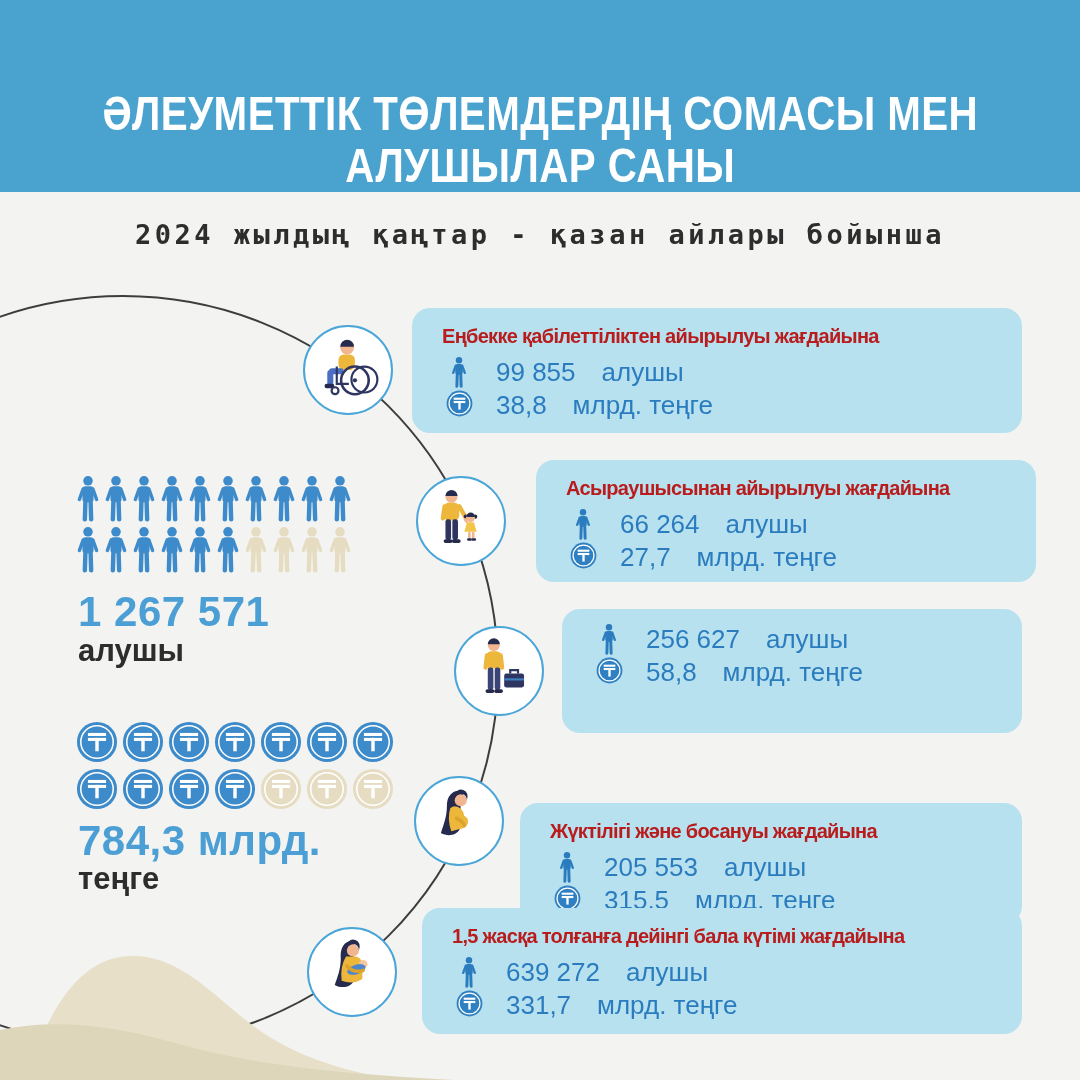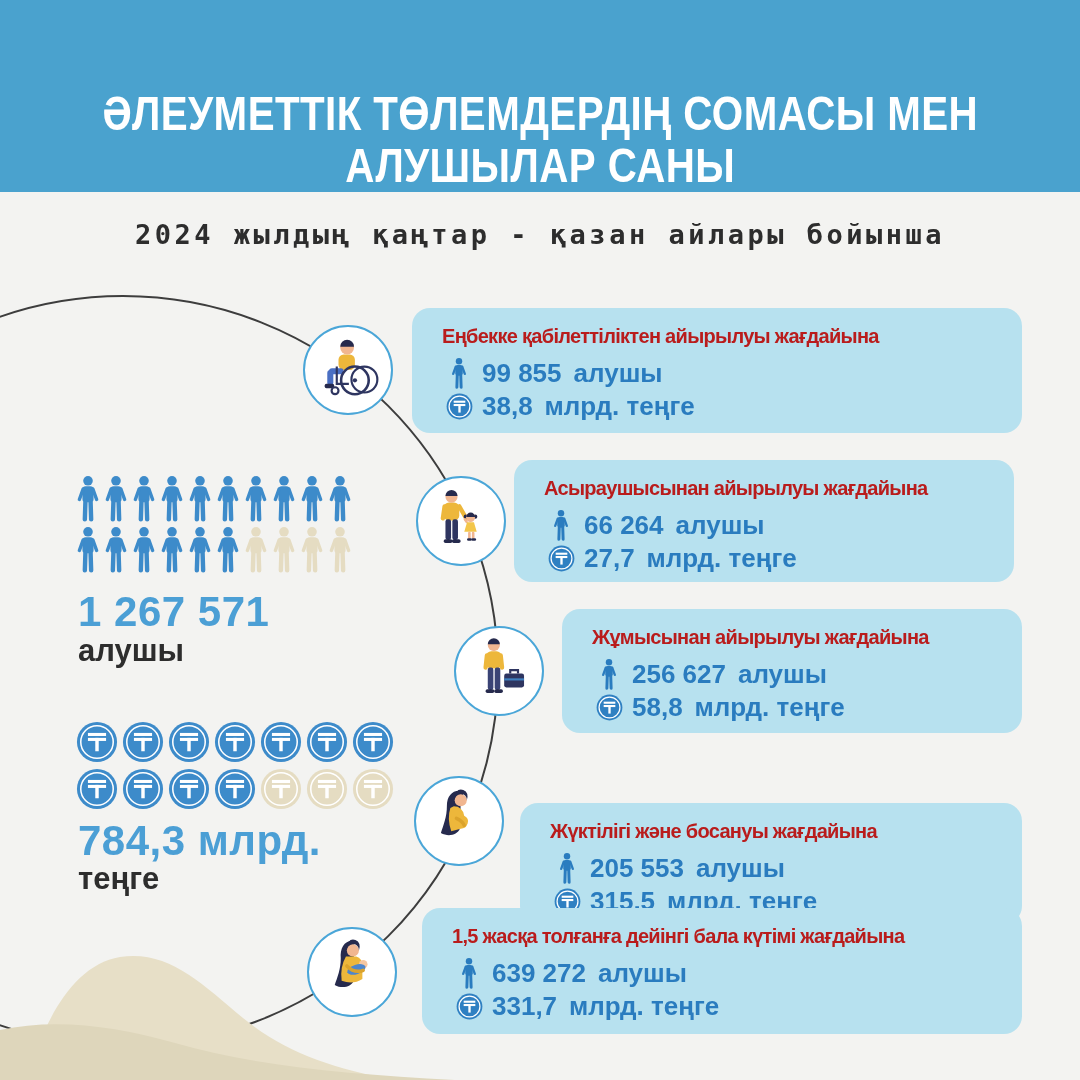--- a/index.html
+++ b/index.html
@@ -54,7 +54,7 @@
     font-size:20px;font-weight:bold;color:#b91c1c;letter-spacing:-0.7px;
     white-space:nowrap;margin:2px 0 9px 0;
   }
-  .stat-row{display:flex;align-items:center;height:33px;color:#2a7cbf;font-weight:bold;font-size:26px;}
+  .stat-row{display:flex;align-items:flex-start;height:33px;color:#2a7cbf;font-weight:normal;font-size:26px;gap:14px;}
   .icon-cell{width:34px;display:flex;justify-content:center;align-items:center;flex:0 0 34px;}
   .icon-cell .person-sm{width:16px;height:31px;color:#2a7cbf;}
   .icon-cell .coin-sm{width:27px;height:27px;color:#2f80c2;}

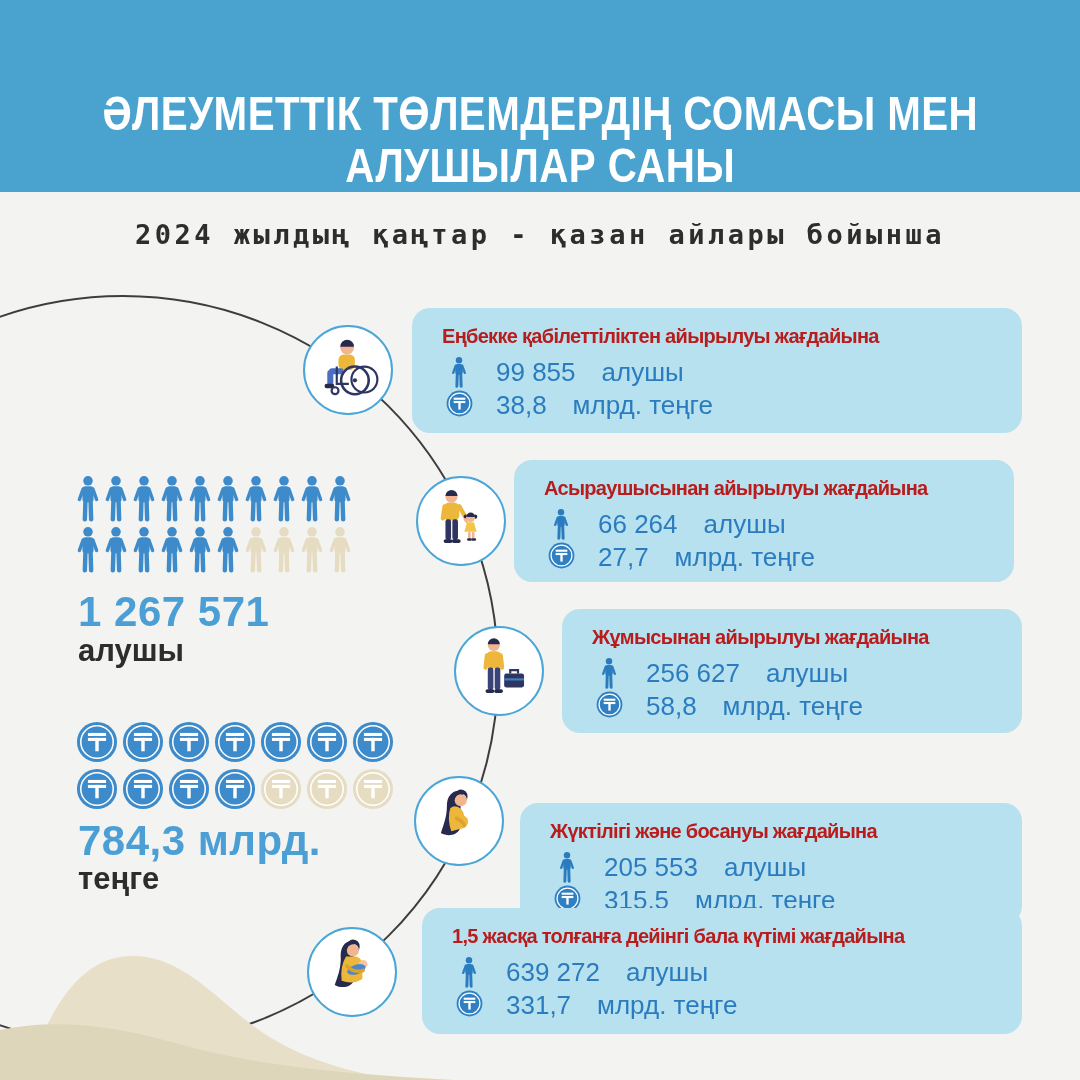--- a/index.html
+++ b/index.html
@@ -46,7 +46,7 @@
     box-sizing:border-box;padding:15px 24px 12px 30px;z-index:3;
   }
   .card1{left:412px;top:308px;width:610px;height:125px;}
-  .card2{left:514px;top:460px;width:500px;height:122px;}
+  .card2{left:536px;top:460px;width:500px;height:122px;}
   .card3{left:562px;top:609px;width:460px;height:124px;}
   .card4{left:520px;top:803px;width:502px;height:121px;}
   .card5{left:422px;top:908px;width:600px;height:126px;}

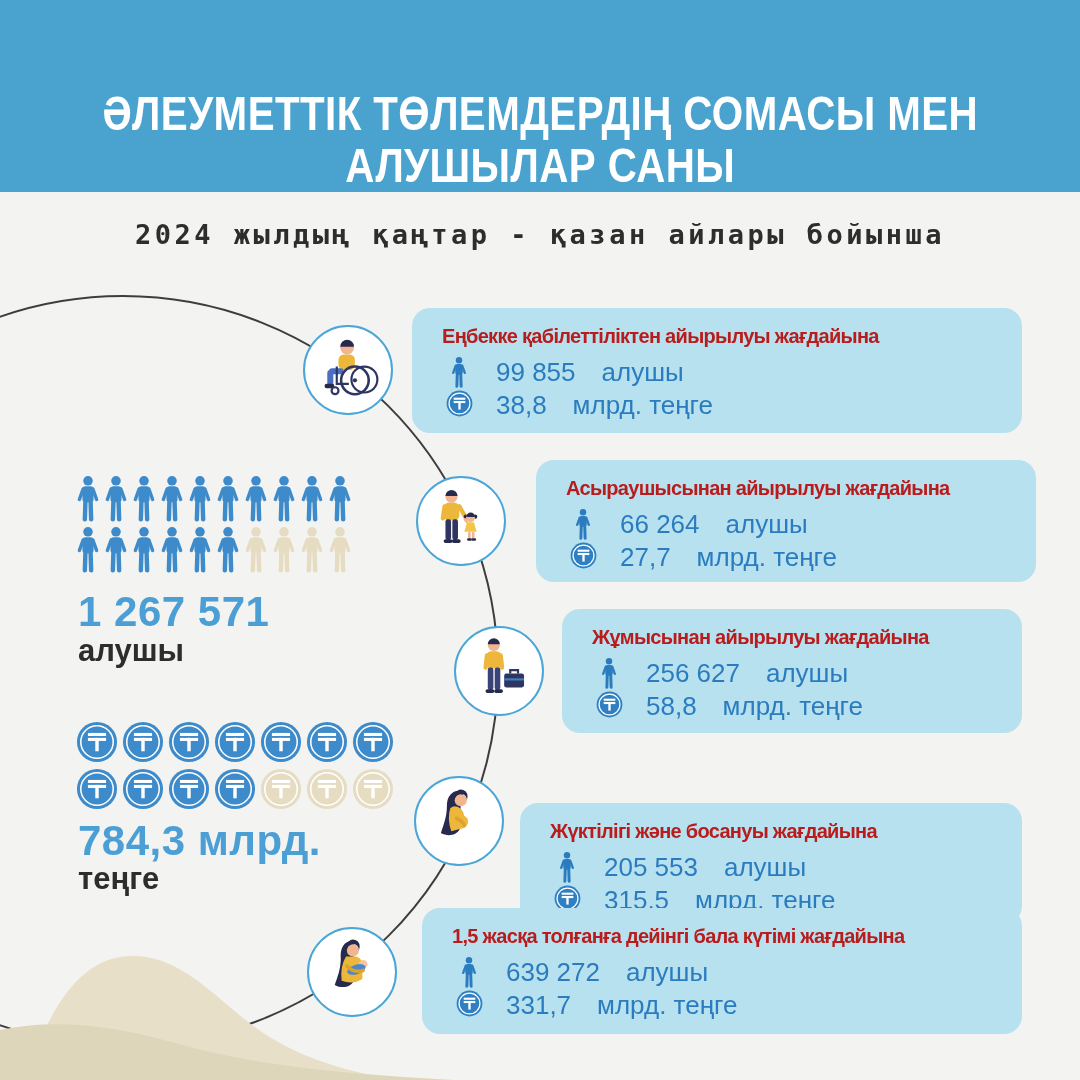--- a/index.html
+++ b/index.html
@@ -502,7 +502,6 @@
   </div>
 
   <div class="card card3">
-    <div class="card-title">Жұмысынан айырылуы жағдайына</div>
     <div class="stat-row">
       <span class="icon-cell">
           <svg class="person-sm" viewBox="0 0 24 48">

